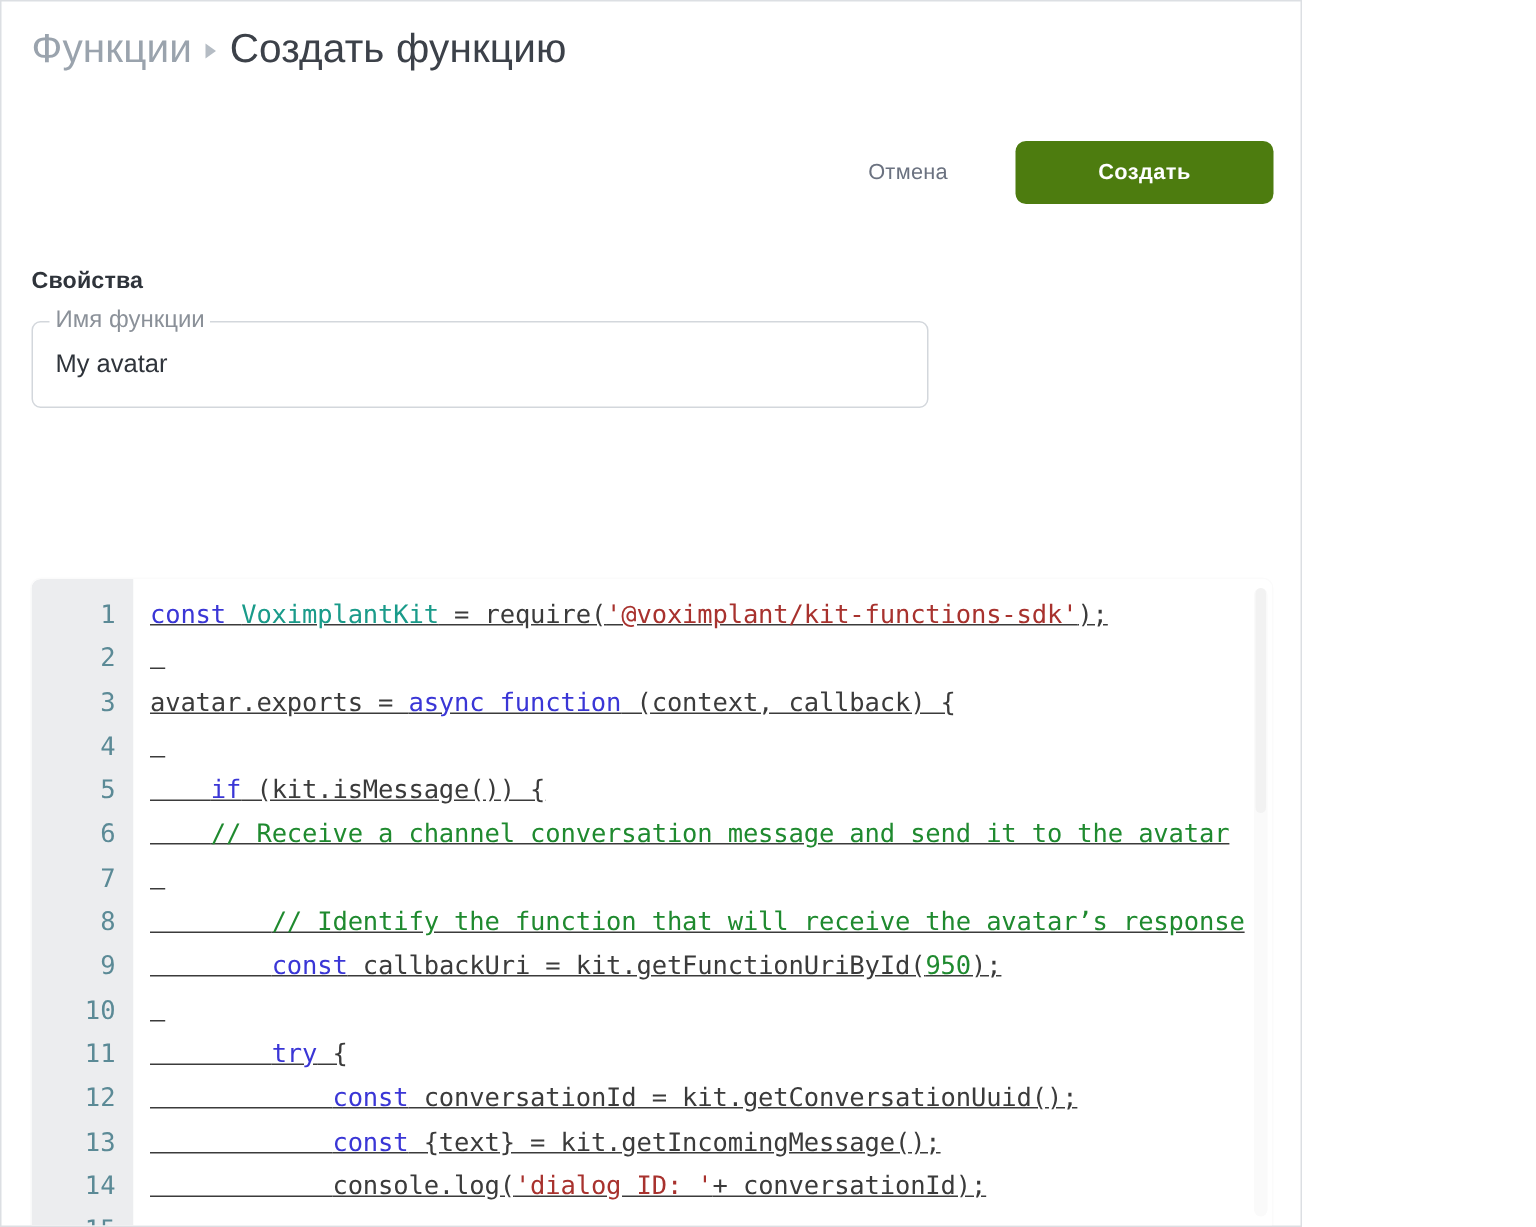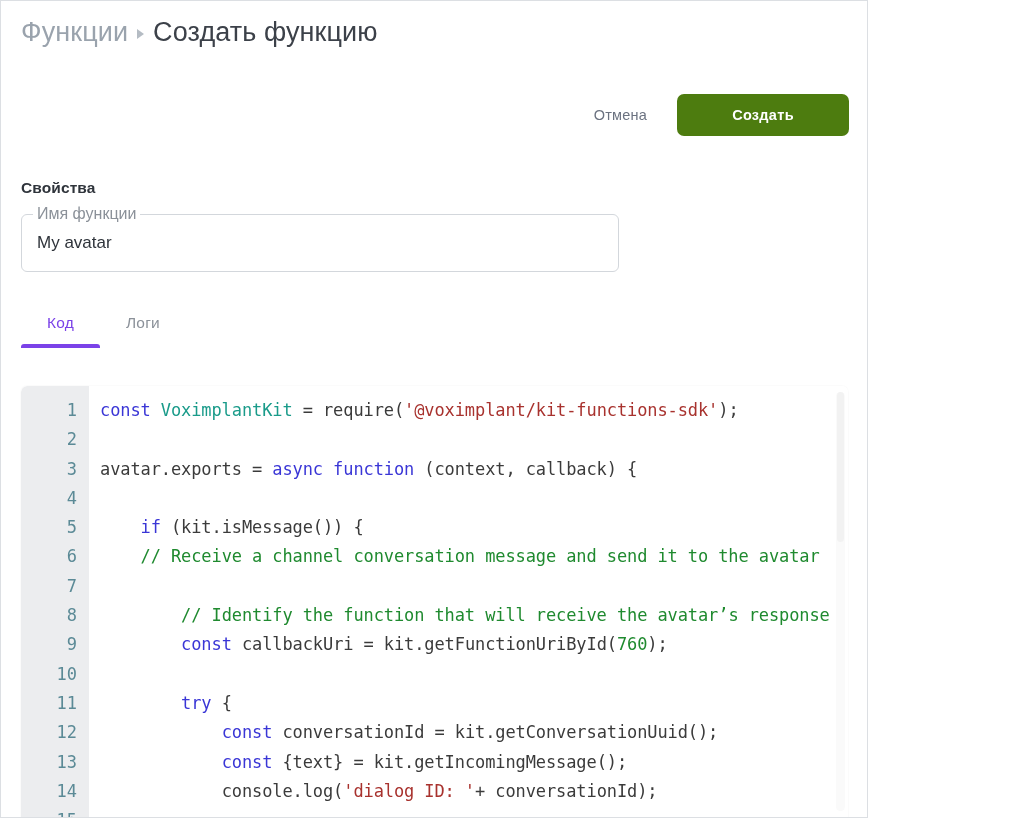--- a/index.html
+++ b/index.html
@@ -61,7 +61,7 @@
     top: 93px;
     display: flex;
     align-items: center;
-    gap: 22px;
+    gap: 37px;
   }
   .btn-cancel {
     background: none;

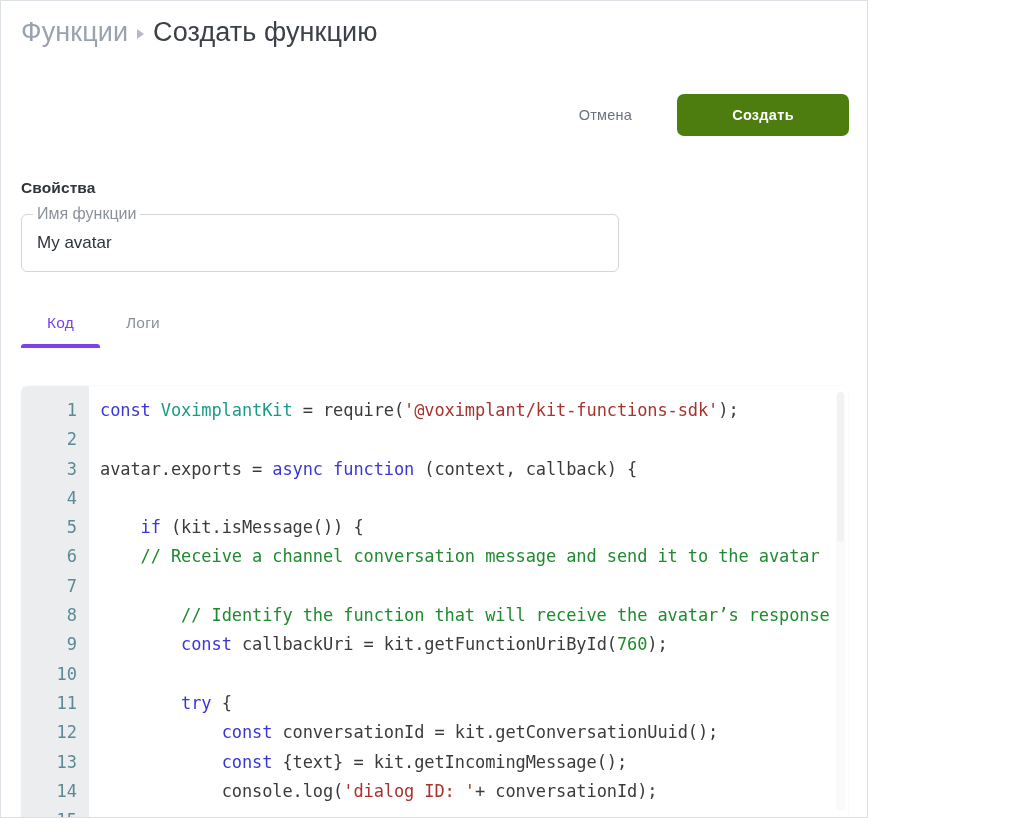--- a/index.html
+++ b/index.html
@@ -268,10 +268,6 @@
     <div class="field-notch">Имя функции</div>
   </div>
 
-  <div class="tabs">
-    <button class="tab active">Код</button>
-    <button class="tab">Логи</button>
-  </div>
 
   <div class="editor">
     <div class="gutter" id="gutter">

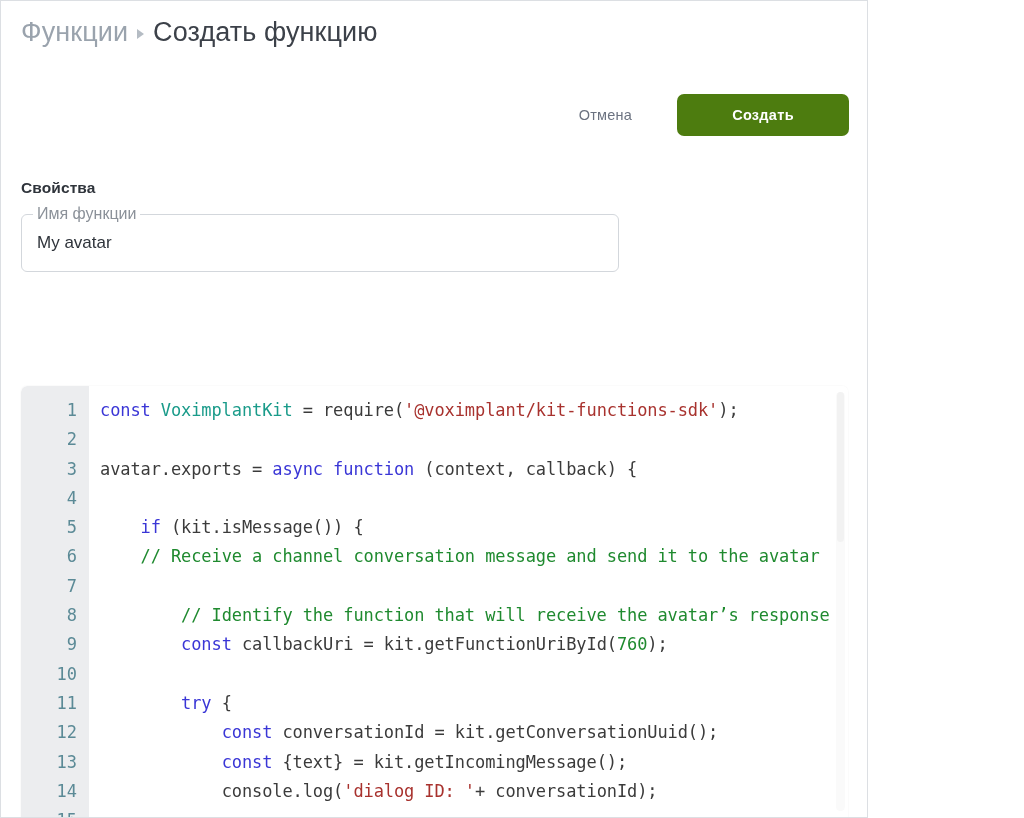--- a/index.html
+++ b/index.html
@@ -217,6 +217,7 @@
     color: #3b3b3b;
     white-space: pre;
     letter-spacing: -0.1px;
+    text-decoration: underline;
   }
   .tok-kw    { color: #3a36d6; }
   .tok-cls   { color: #1a9b8a; }

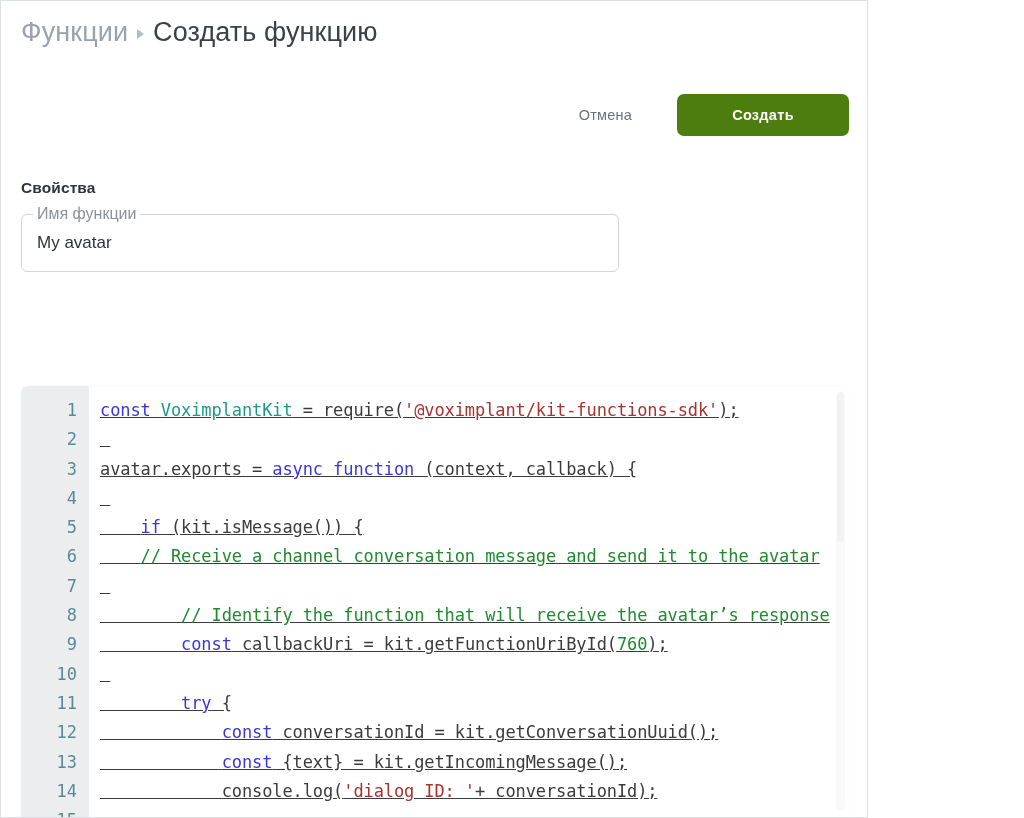--- a/index.html
+++ b/index.html
@@ -297,7 +297,7 @@
         <div class="code-line"><span class="tok-plain">    </span><span class="tok-com">// Receive a channel conversation message and send it to the avatar</span></div>
         <div class="code-line">&nbsp;</div>
         <div class="code-line"><span class="tok-plain">        </span><span class="tok-com">// Identify the function that will receive the avatar’s response</span></div>
-        <div class="code-line"><span class="tok-plain">        </span><span class="tok-kw">const</span><span class="tok-plain"> callbackUri = kit.getFunctionUriById(</span><span class="tok-num">760</span><span class="tok-plain">);</span></div>
+        <div class="code-line"><span class="tok-plain">        </span><span class="tok-kw">const</span><span class="tok-plain"> callbackUri = kit.getFunctionUriById(</span><span class="tok-num">950</span><span class="tok-plain">);</span></div>
         <div class="code-line">&nbsp;</div>
         <div class="code-line"><span class="tok-plain">        </span><span class="tok-kw">try</span><span class="tok-plain"> {</span></div>
         <div class="code-line"><span class="tok-plain">            </span><span class="tok-kw">const</span><span class="tok-plain"> conversationId = kit.getConversationUuid();</span></div>

